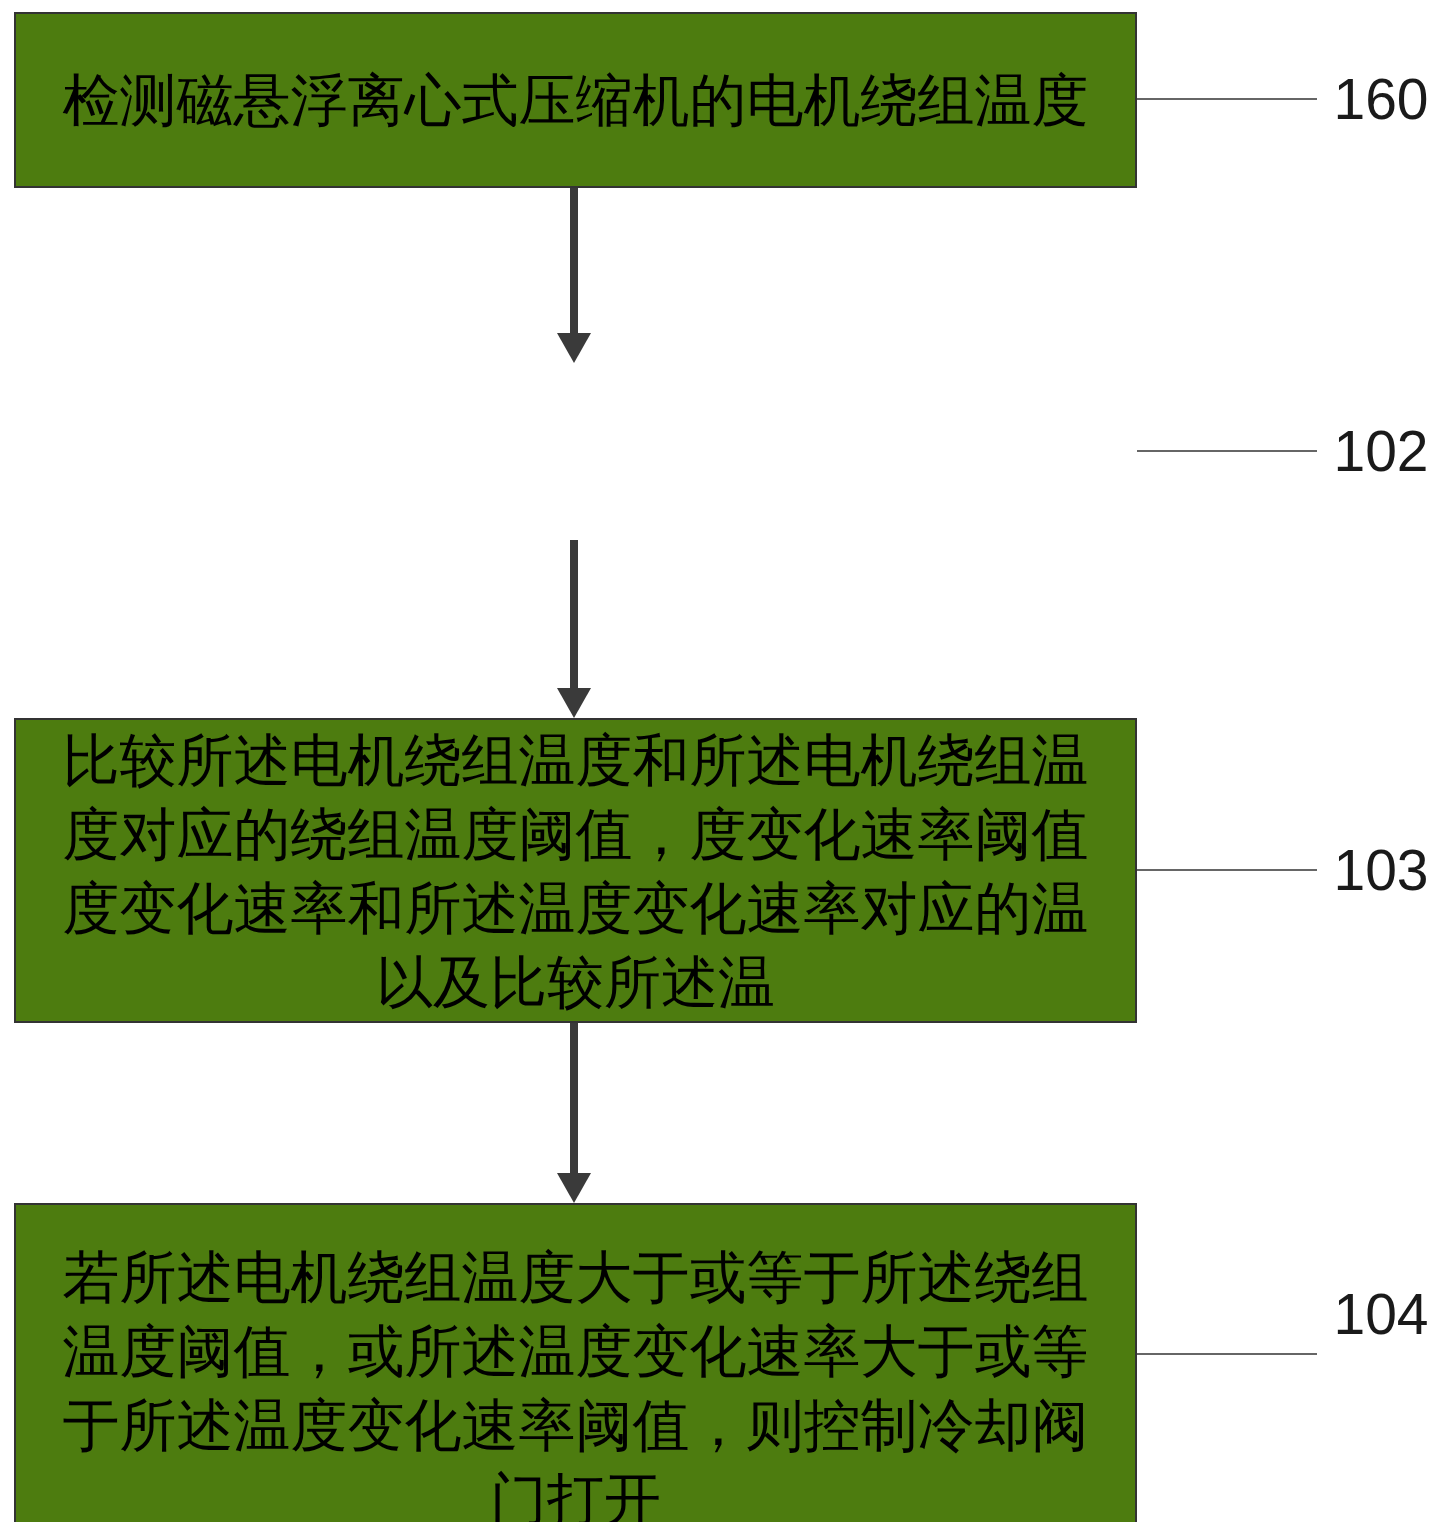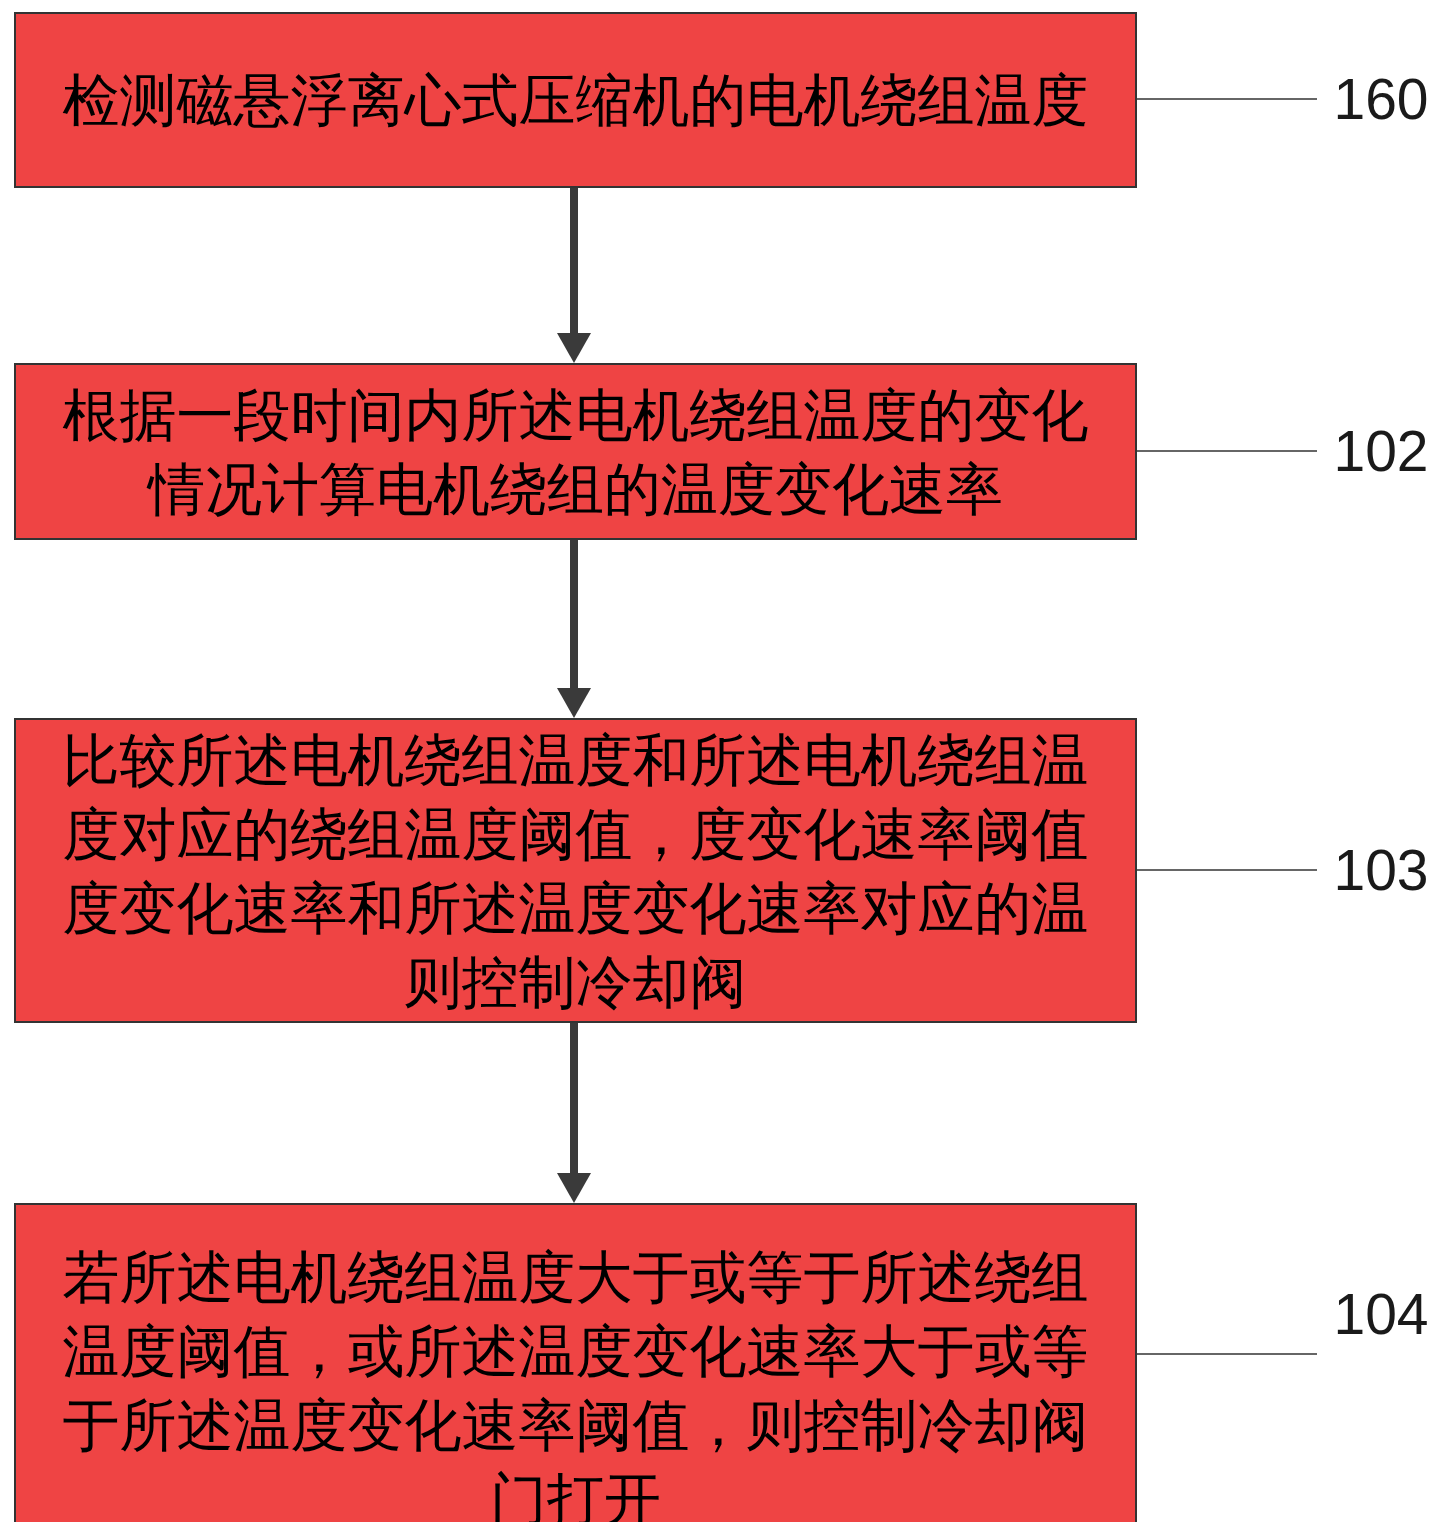--- a/index.html
+++ b/index.html
@@ -22,7 +22,7 @@
     width: 1123px;
     box-sizing: border-box;
     border: 2px solid #333333;
-    background: #ef4444;
+    background: #4d7c0f;
     display: flex;
     flex-direction: column;
     justify-content: center;

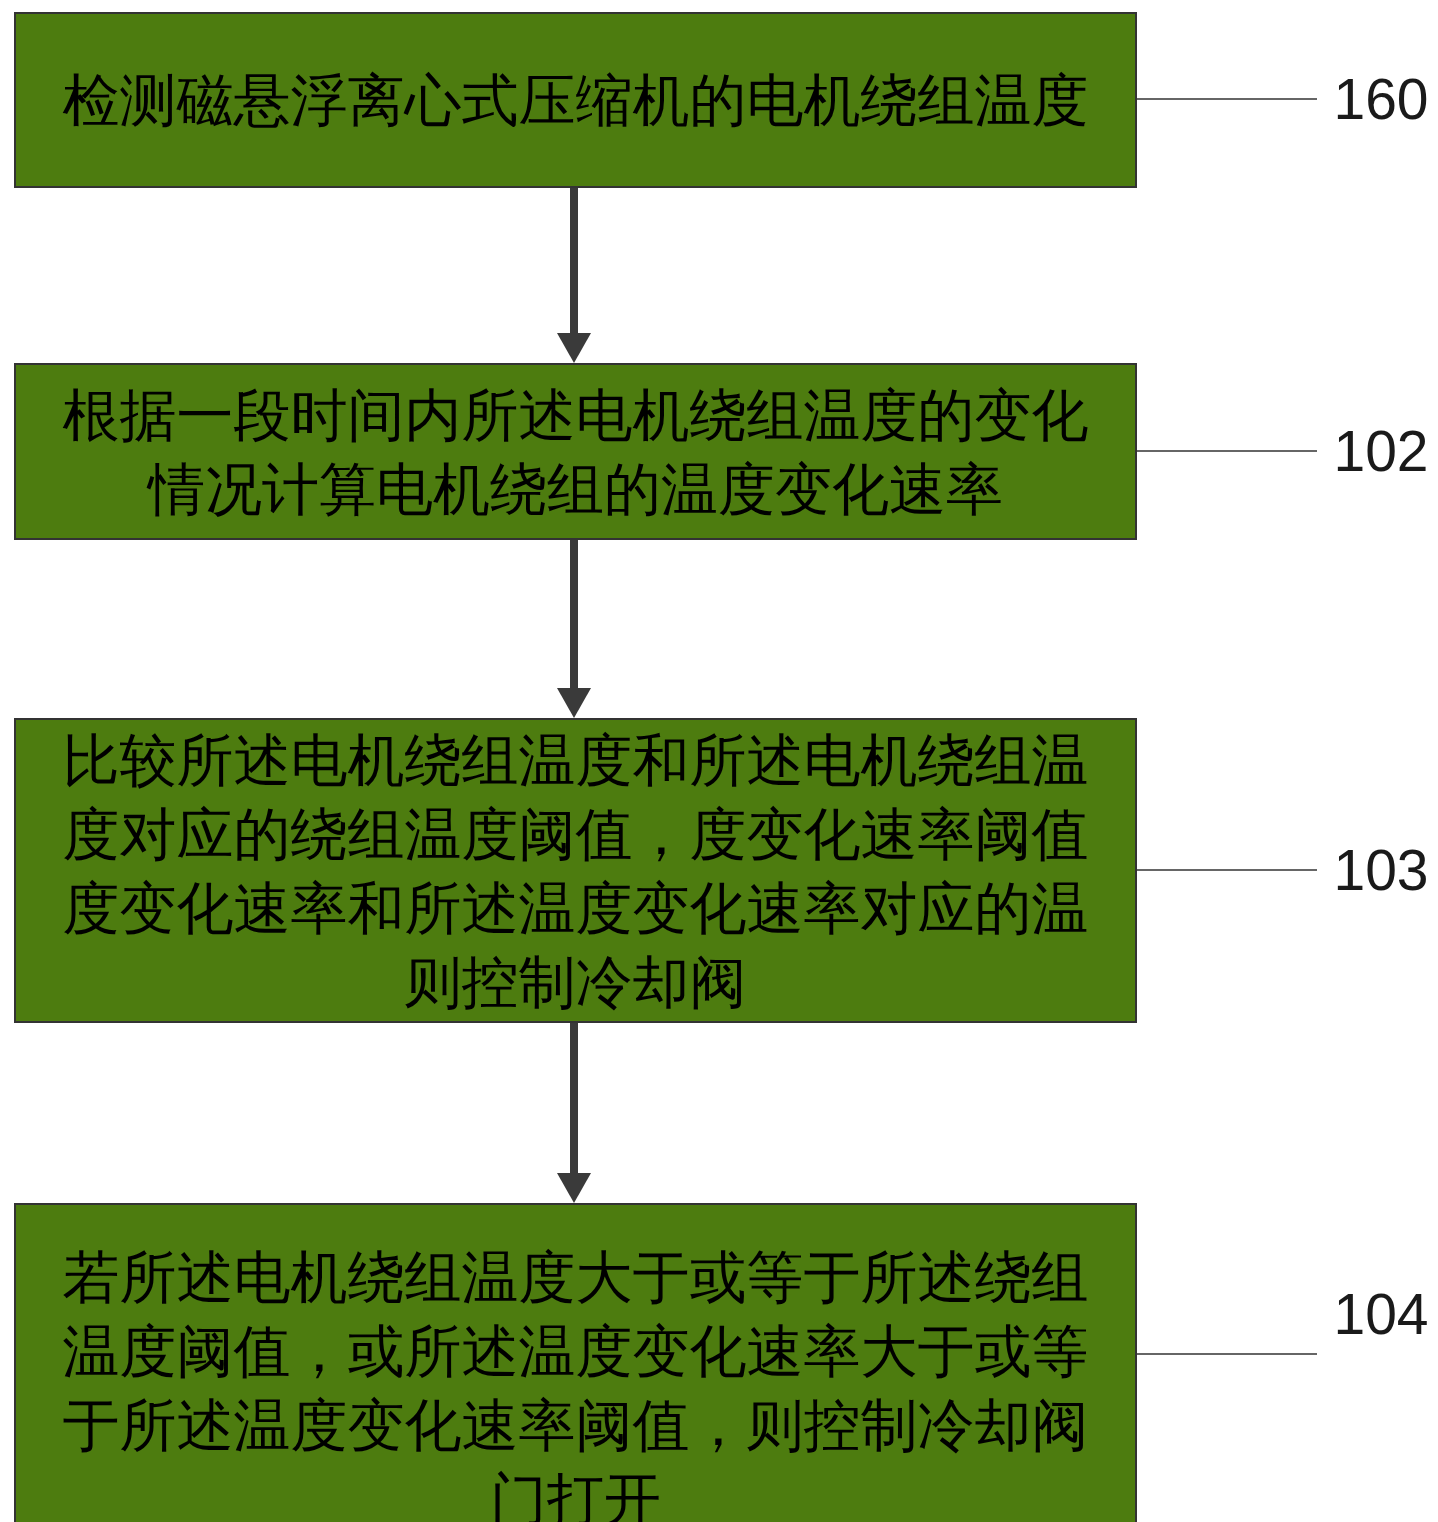--- a/index.html
+++ b/index.html
@@ -113,10 +113,6 @@
     <div class="head"></div>
   </div>
 
-  <div class="step-box box-2">
-    <div class="line">根据一段时间内所述电机绕组温度的变化</div>
-    <div class="line">情况计算电机绕组的温度变化速率</div>
-  </div>
   <div class="connector conn-2"></div>
   <div class="step-label label-2">102</div>
 

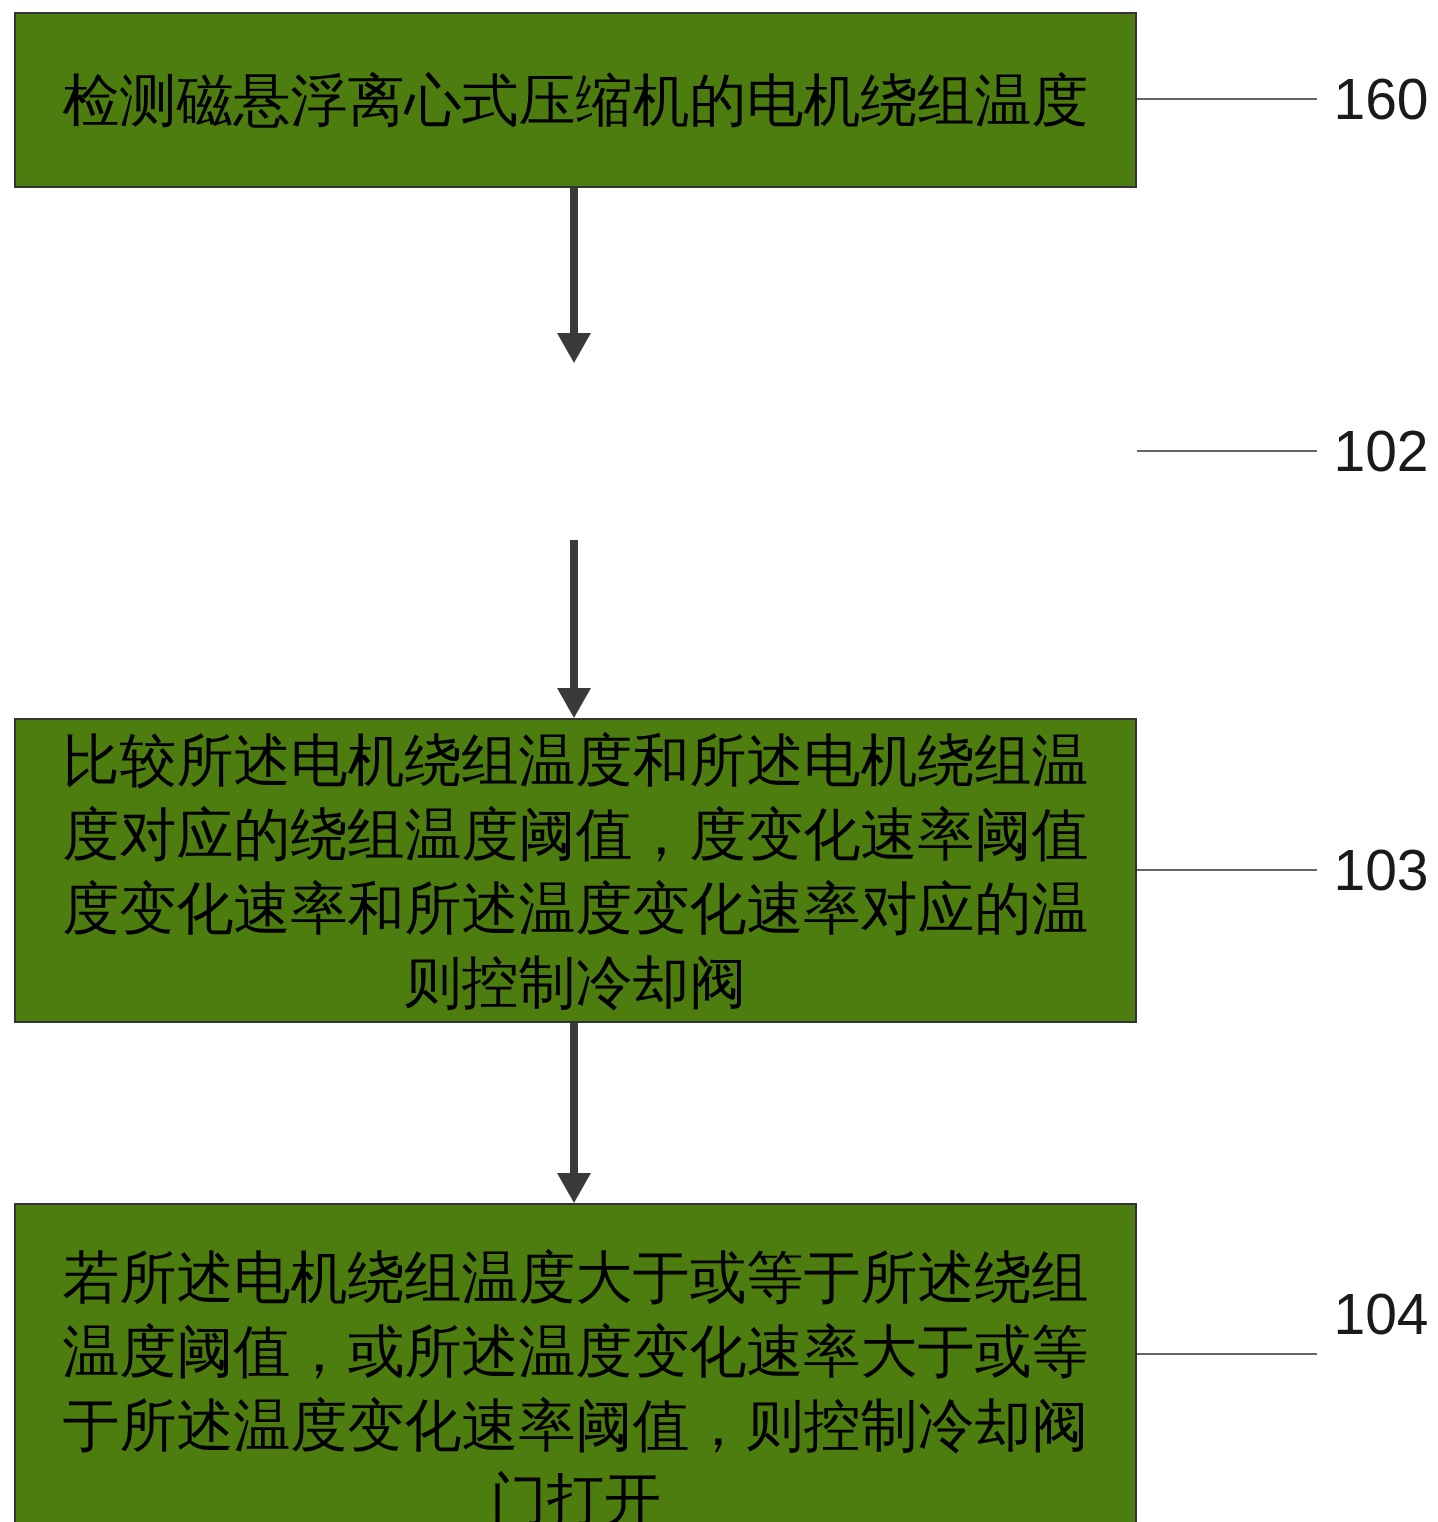--- a/index.html
+++ b/index.html
@@ -125,7 +125,7 @@
     <div class="line">比较所述电机绕组温度和所述电机绕组温</div>
     <div class="line">度对应的绕组温度阈值，度变化速率阈值</div>
     <div class="line">度变化速率和所述温度变化速率对应的温</div>
-    <div class="line">则控制冷却阀</div>
+    <div class="line">以及比较所述温</div>
   </div>
   <div class="connector conn-3"></div>
   <div class="step-label label-3">103</div>

